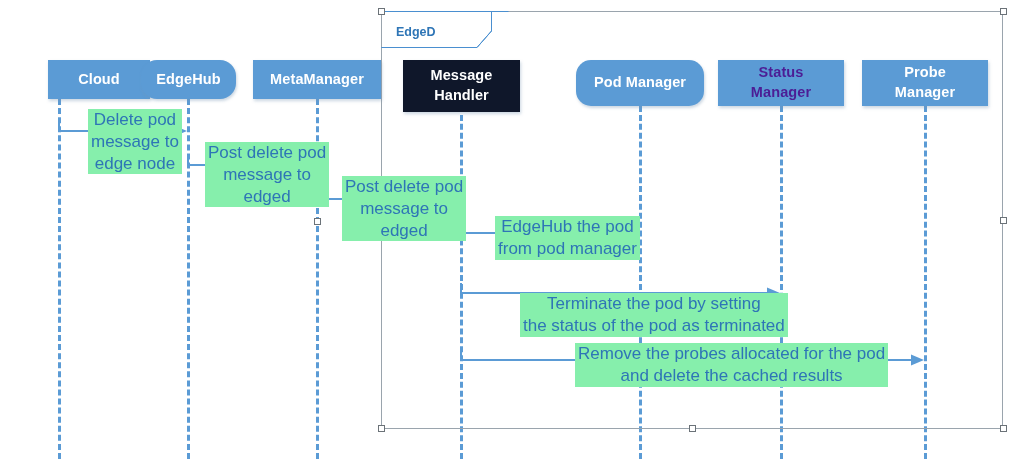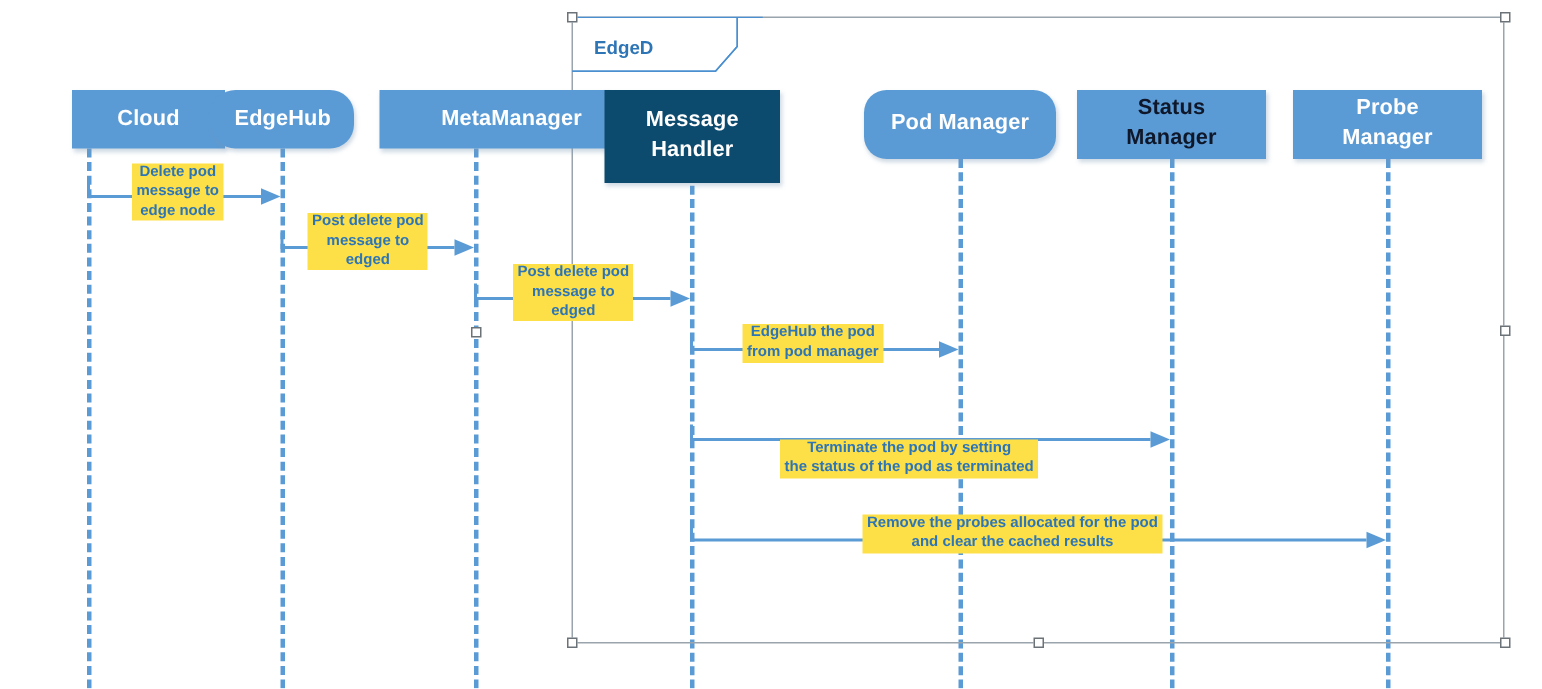--- a/index.html
+++ b/index.html
@@ -132,7 +132,7 @@
       <div class="participant" style="left: 141px; top: 60px; width: 95px; height: 39px; background: rgb(91, 155, 213); color: rgb(255, 255, 255); border-radius: 16px;">
         <span>EdgeHub</span>
       </div>
-      <div class="participant" style="left: 253px; top: 60px; width: 128px; height: 39px; background: rgb(91, 155, 213); color: rgb(255, 255, 255); padding-left: 24px;">
+      <div class="participant" style="left: 253px; top: 60px; width: 128px; height: 39px; background: rgb(91, 155, 213); color: rgb(255, 255, 255);">
         <span>MetaManager</span>
       </div>
       <div class="participant" style="left: 403px; top: 60px; width: 117px; height: 62px; background: #0c4a6e; color: rgb(255, 255, 255);">

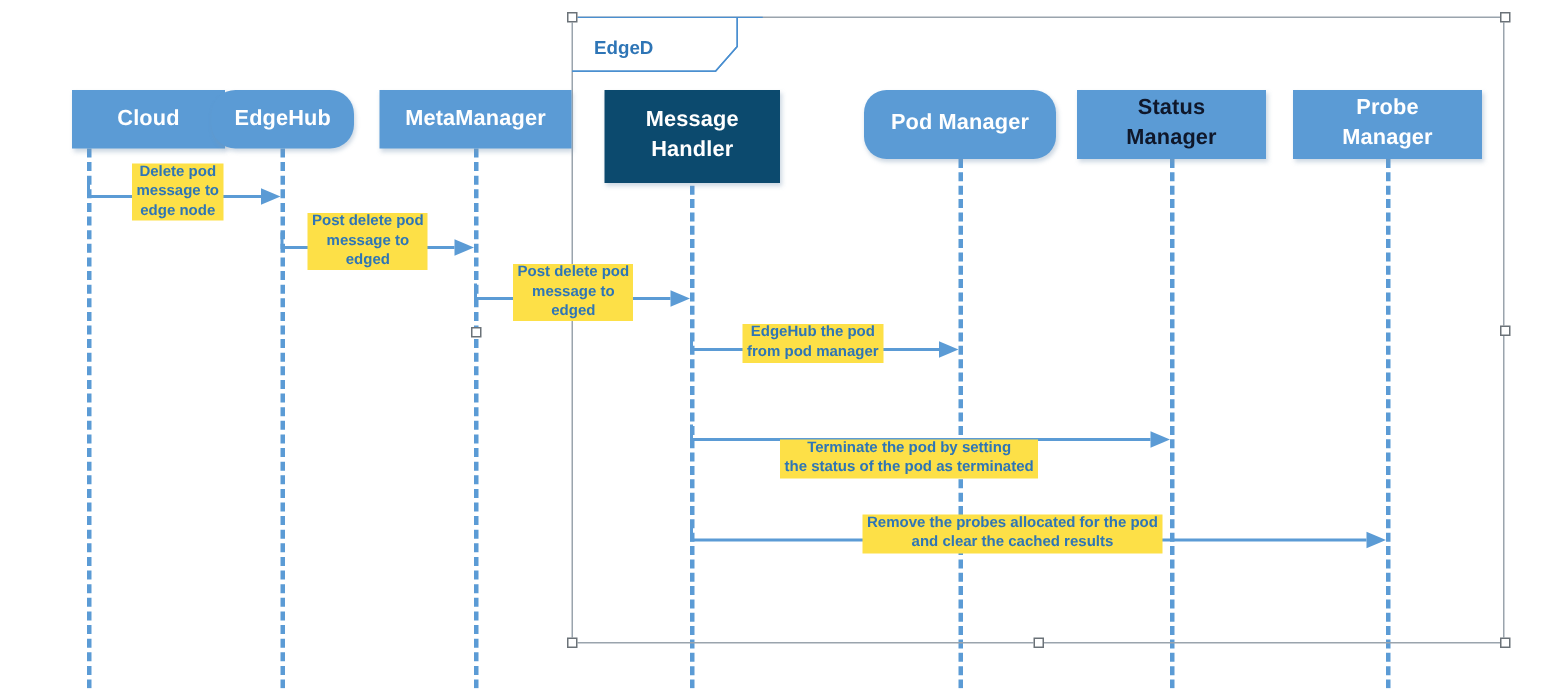--- a/index.html
+++ b/index.html
@@ -135,7 +135,7 @@
       <div class="participant" style="left: 253px; top: 60px; width: 128px; height: 39px; background: rgb(91, 155, 213); color: rgb(255, 255, 255);">
         <span>MetaManager</span>
       </div>
-      <div class="participant" style="left: 403px; top: 60px; width: 117px; height: 62px; background: #0c4a6e; color: rgb(255, 255, 255);">
+      <div class="participant" style="left: 403px; top: 60px; width: 117px; height: 52px; background: #0f172a; color: rgb(255, 255, 255);">
         <span>Message<br>Handler</span>
       </div>
       <div class="participant" style="left: 576px; top: 60px; width: 128px; height: 46px; background: rgb(91, 155, 213); color: rgb(255, 255, 255); border-radius: 15px;">

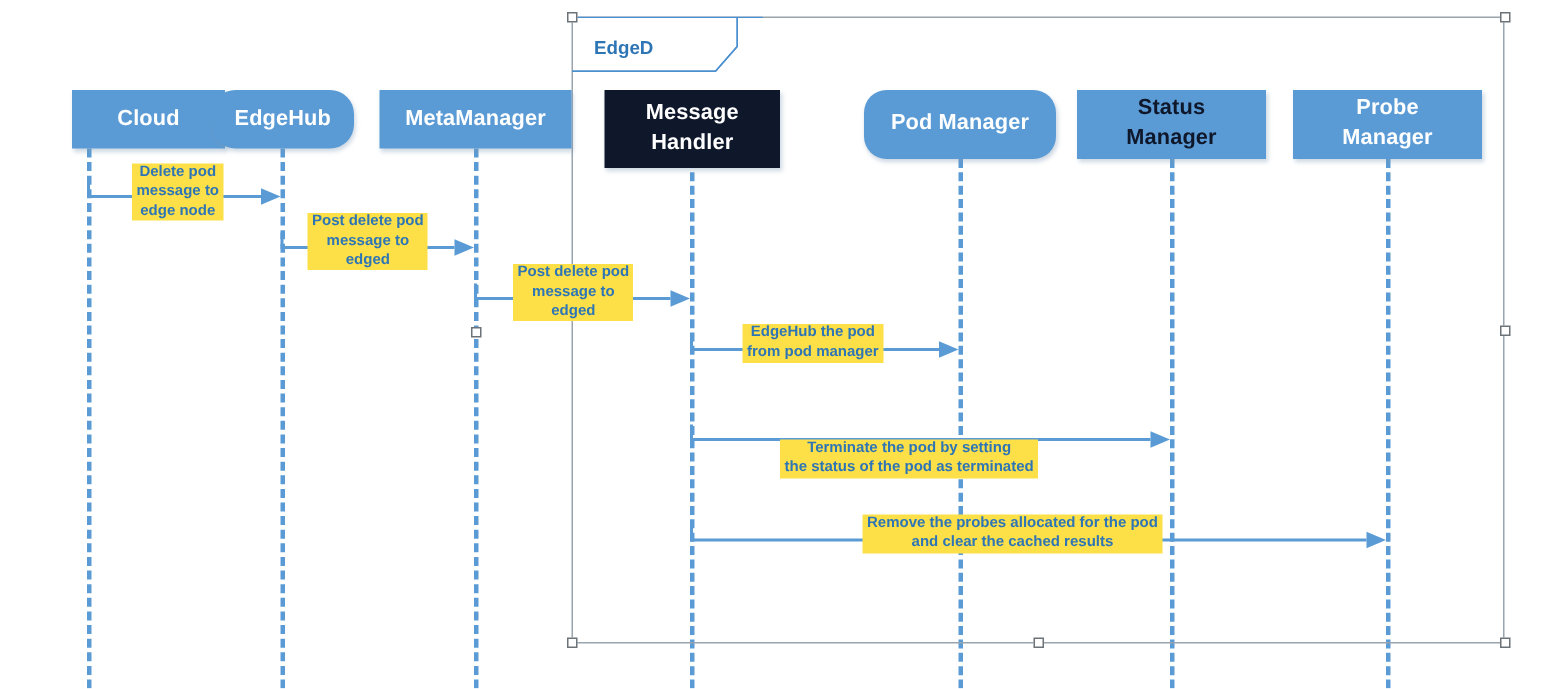--- a/index.html
+++ b/index.html
@@ -141,7 +141,7 @@
       <div class="participant" style="left: 576px; top: 60px; width: 128px; height: 46px; background: rgb(91, 155, 213); color: rgb(255, 255, 255); border-radius: 15px;">
         <span>Pod Manager</span>
       </div>
-      <div class="participant" style="left: 718px; top: 60px; width: 126px; height: 46px; background: rgb(91, 155, 213); color: #0f172a;">
+      <div class="participant" style="left: 718px; top: 60px; width: 126px; height: 46px; background: rgb(91, 155, 213); color: #4c1d95;">
         <span>Status<br>Manager</span>
       </div>
       <div class="participant" style="left: 862px; top: 60px; width: 126px; height: 46px; background: rgb(91, 155, 213); color: rgb(255, 255, 255);">

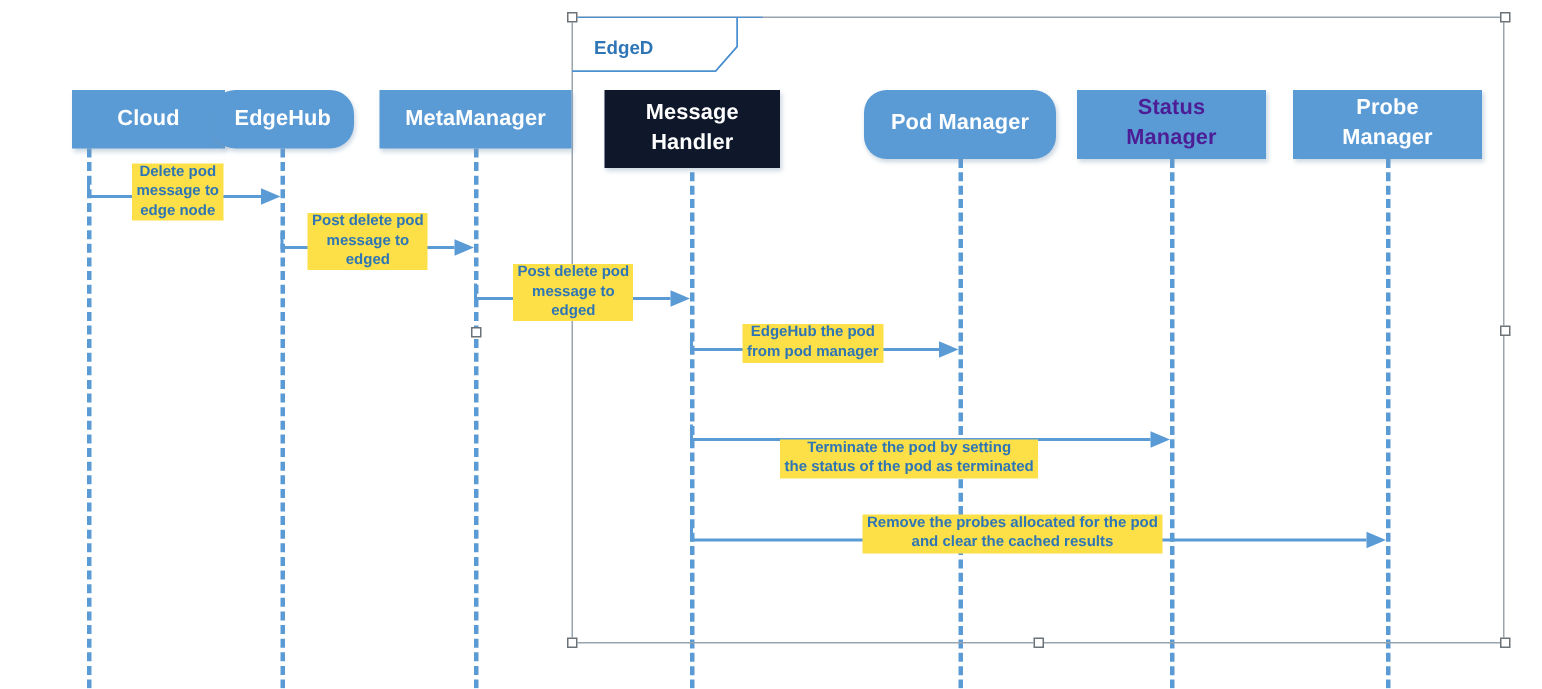--- a/index.html
+++ b/index.html
@@ -83,14 +83,13 @@
   .msg-label {
     position: absolute;
     color: #2E75B6;
-    font-size: 10px;
+    font-size: 17px;
     line-height: 1.28;
     text-align: center;
     white-space: pre-line;
     z-index: 6;
-    background: #fde047;
+    background: #86efac;
     padding: 0 3px;
-    font-weight: bold;
   }
 </style>
 </head>

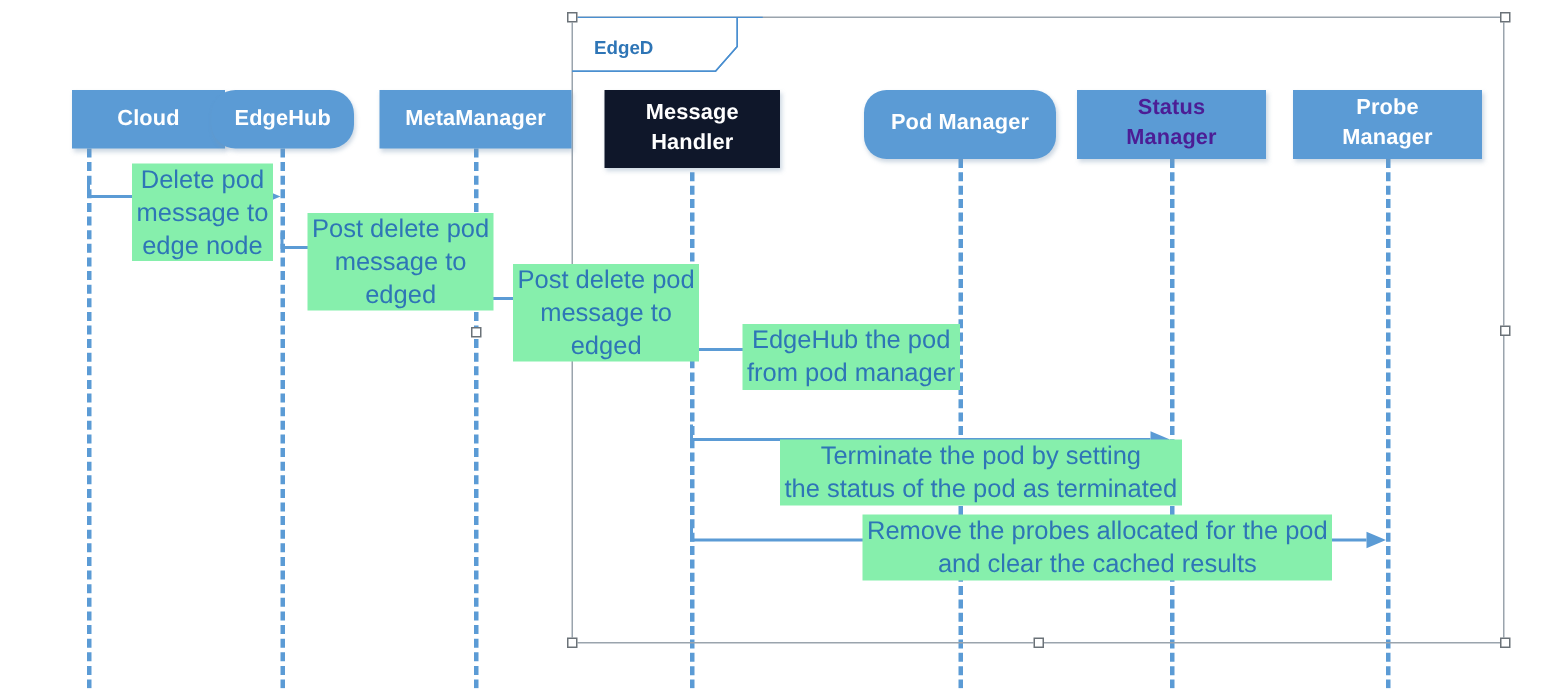--- a/index.html
+++ b/index.html
@@ -198,7 +198,7 @@
         </svg>
       </div>
       <div class="msg-label" style="color: rgb(46, 117, 182); left: 575px; top: 343px;">Remove the probes allocated for the pod
-and clear the cached results</div>
+and delete the cached results</div>
     </div>
 
 </div>

